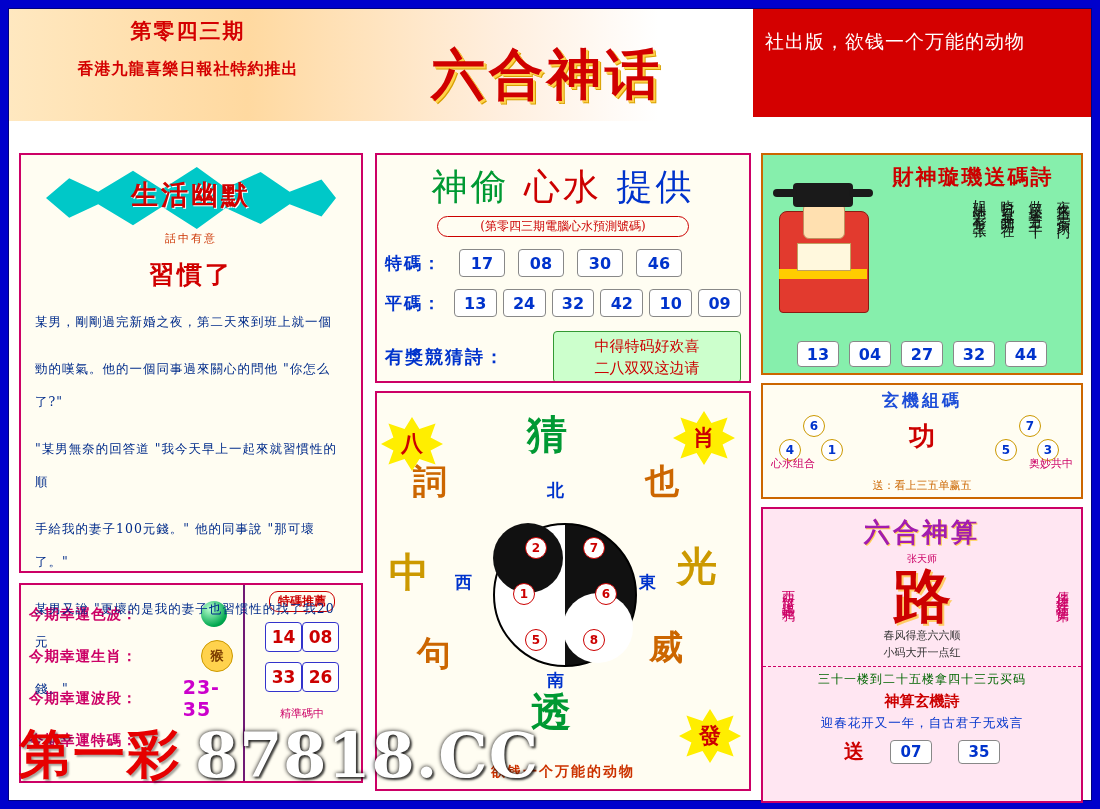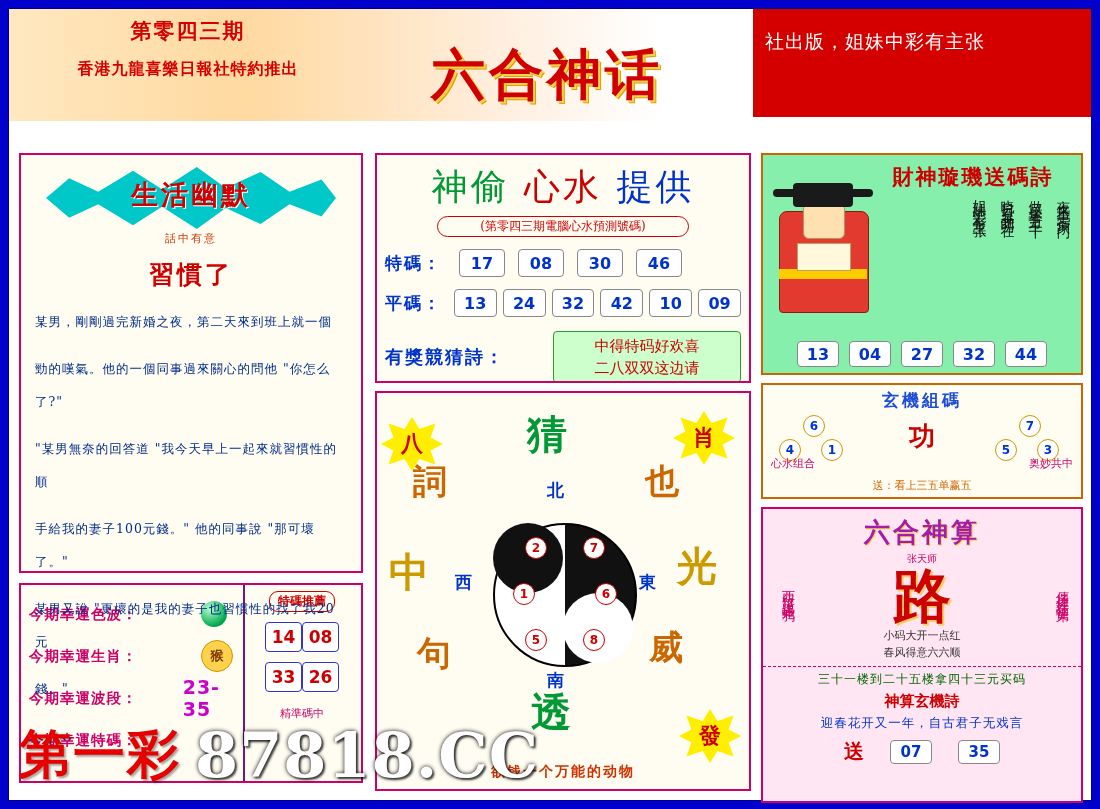--- a/index.html
+++ b/index.html
@@ -363,7 +363,7 @@
     </div>
     <div class="hdr-title">六合神话</div>
     <div class="hdr-right">
-      <div>社出版，姐妹中彩有主张</div>
+      <div>社出版，欲钱一个万能的动物</div>
     </div>
 
   </div>

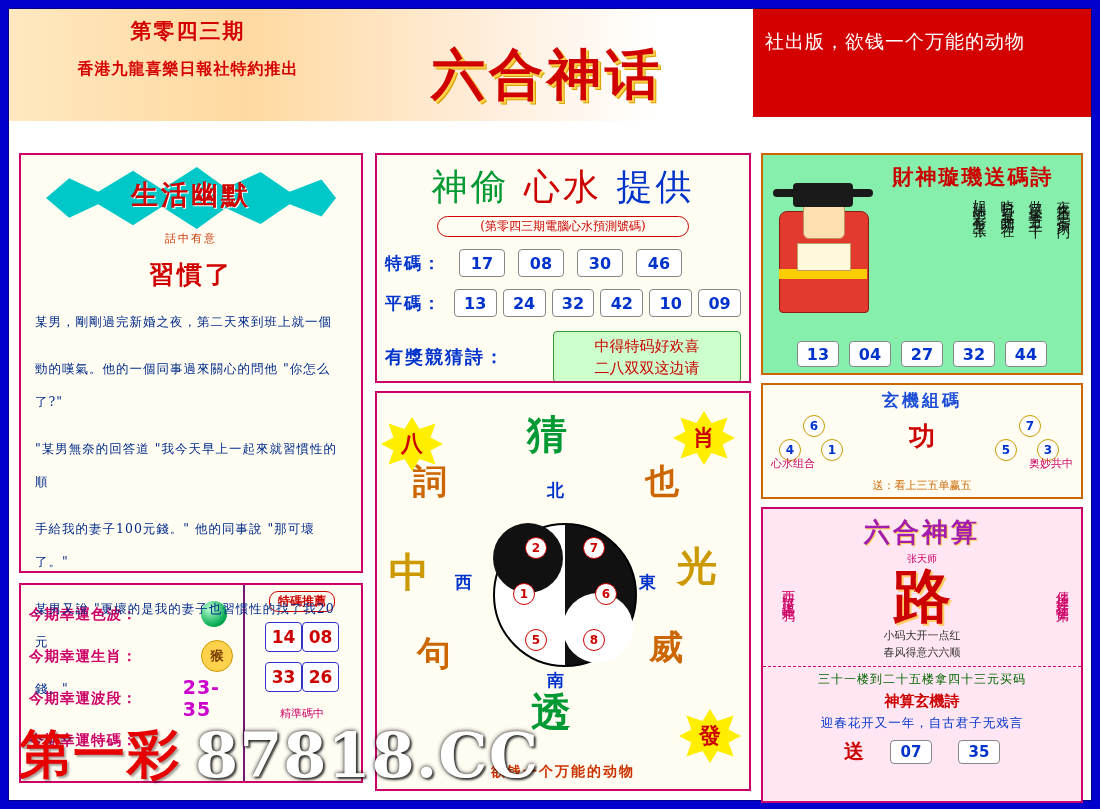--- a/index.html
+++ b/index.html
@@ -545,8 +545,8 @@
         <div class="luk-side-l">西行路上遇蛇鸦</div>
         <div class="luk-side-r">傳扬佳話在徒弟</div>
         <div class="luk-big">路</div>
+        <div class="luk-small">春风得意六六顺</div>
         <div class="luk-small">小码大开一点红</div>
-        <div class="luk-small">春风得意六六顺</div>
         <div class="luk-line">三十一楼到二十五楼拿四十三元买码</div>
         <div class="luk-poem-t">神算玄機詩</div>
         <div class="luk-poem">迎春花开又一年，自古君子无戏言</div>

